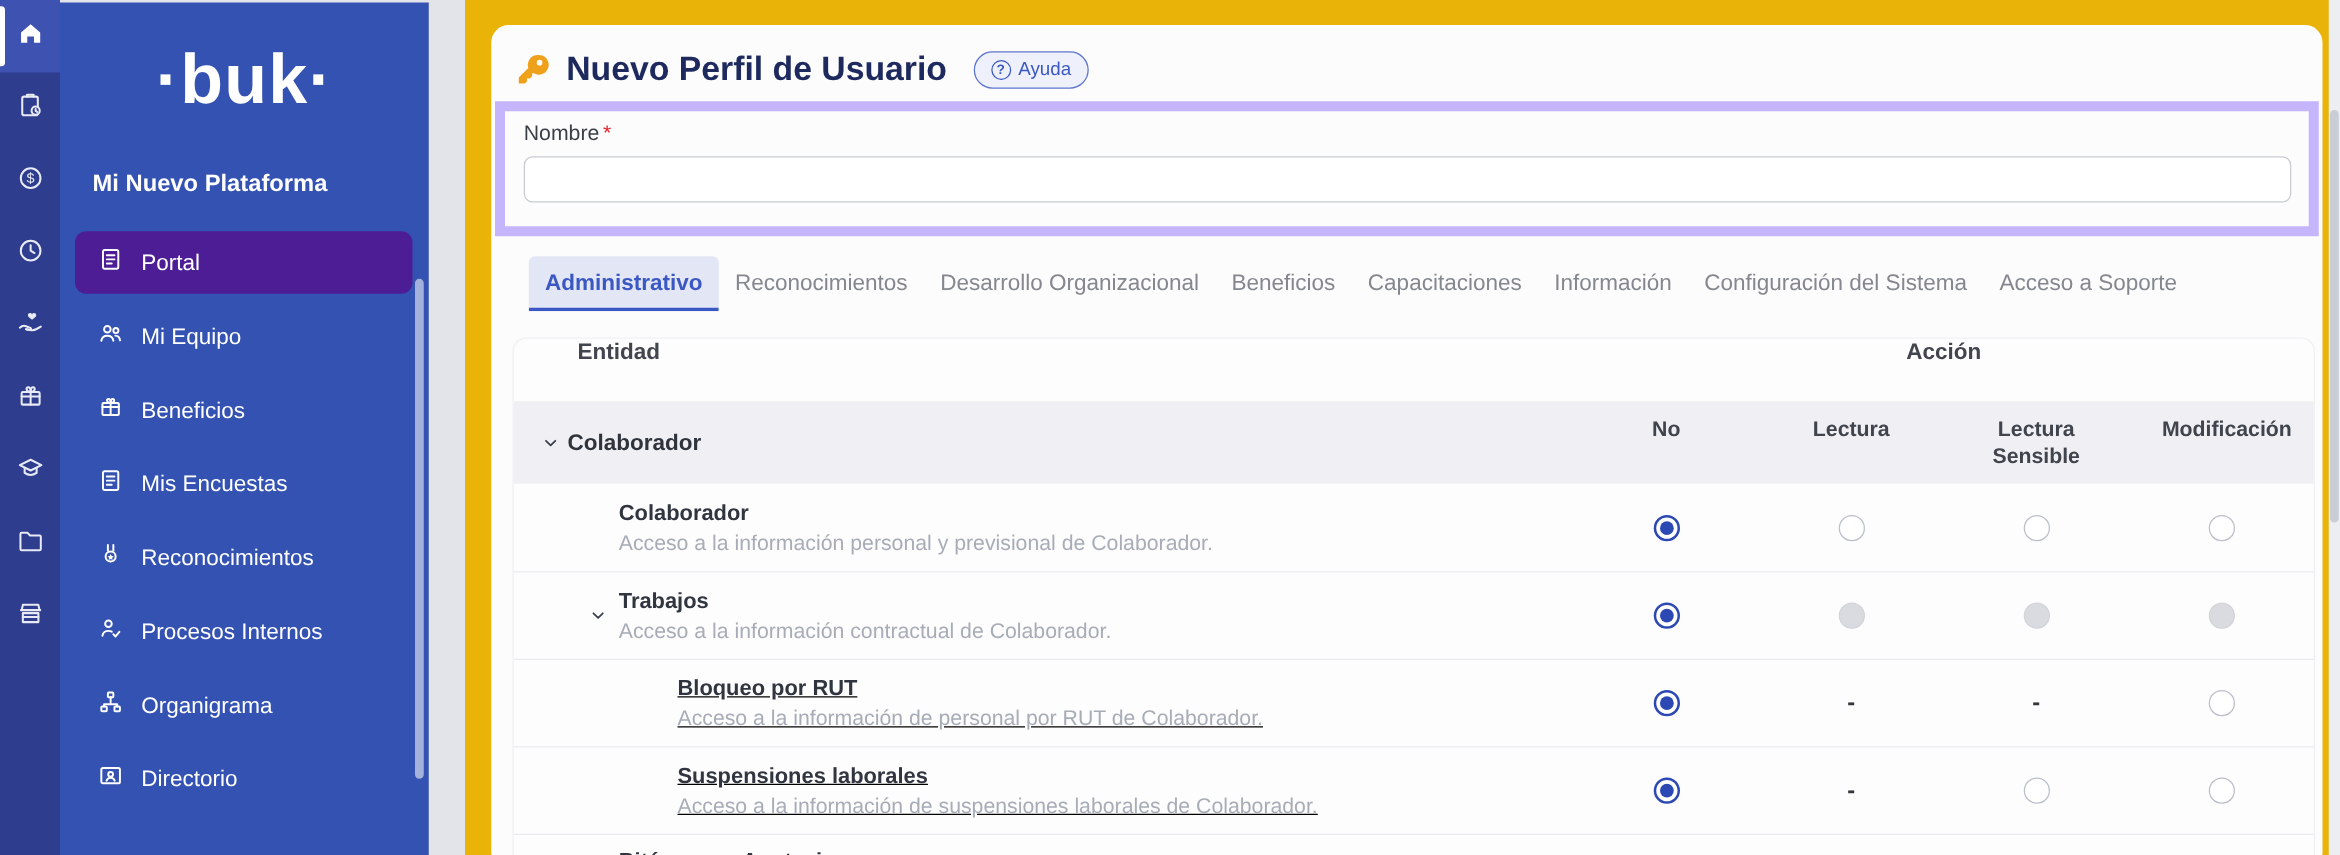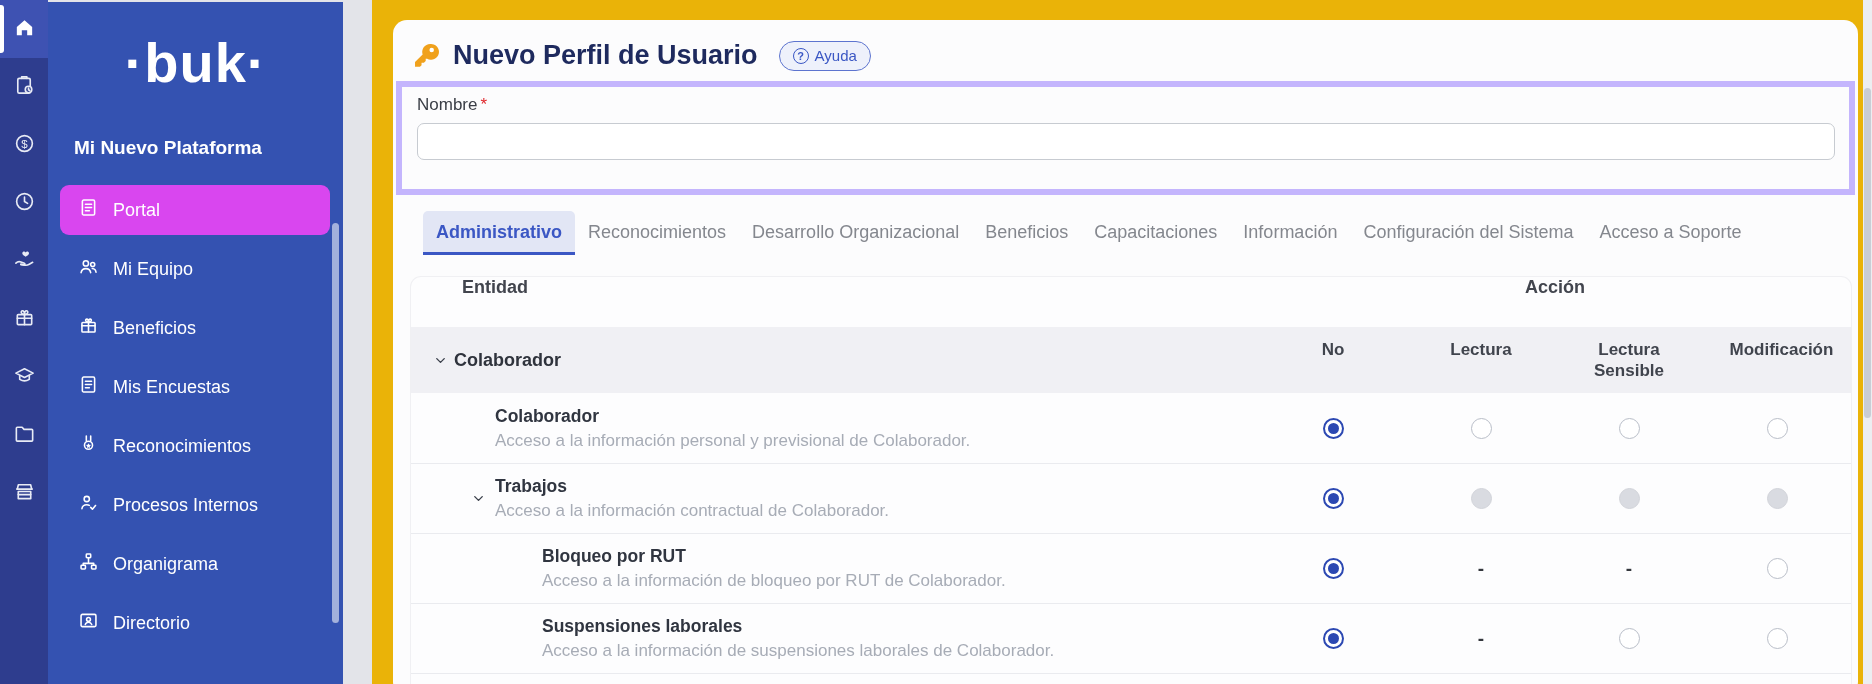--- a/index.html
+++ b/index.html
@@ -33,7 +33,7 @@
   .q-icon { width:16px; height:16px; border:1.4px solid #3b57c4; border-radius:50%; display:flex; align-items:center; justify-content:center; font-size:11px; font-weight:700; }
   .q-icon::before { content:"?"; }
 
-  .red-box { margin:10px 3px 0 3px; border:6px solid #c4b5fd; padding:8px 14px 29px 15px; }
+  .red-box { margin:10px 3px 0 3px; border:8px solid #c4b5fd; padding:8px 14px 19px 15px; }
   .field-label { font-size:17px; color:#3a3e46; }
   .req { color:#e0262b; margin-left:3px; }
   .text-input { display:block; width:100%; height:37px; margin-top:8px; border:1px solid #c7cbd1; border-radius:7px; background:#fff; font-size:17px; padding:0 12px; outline:none; }

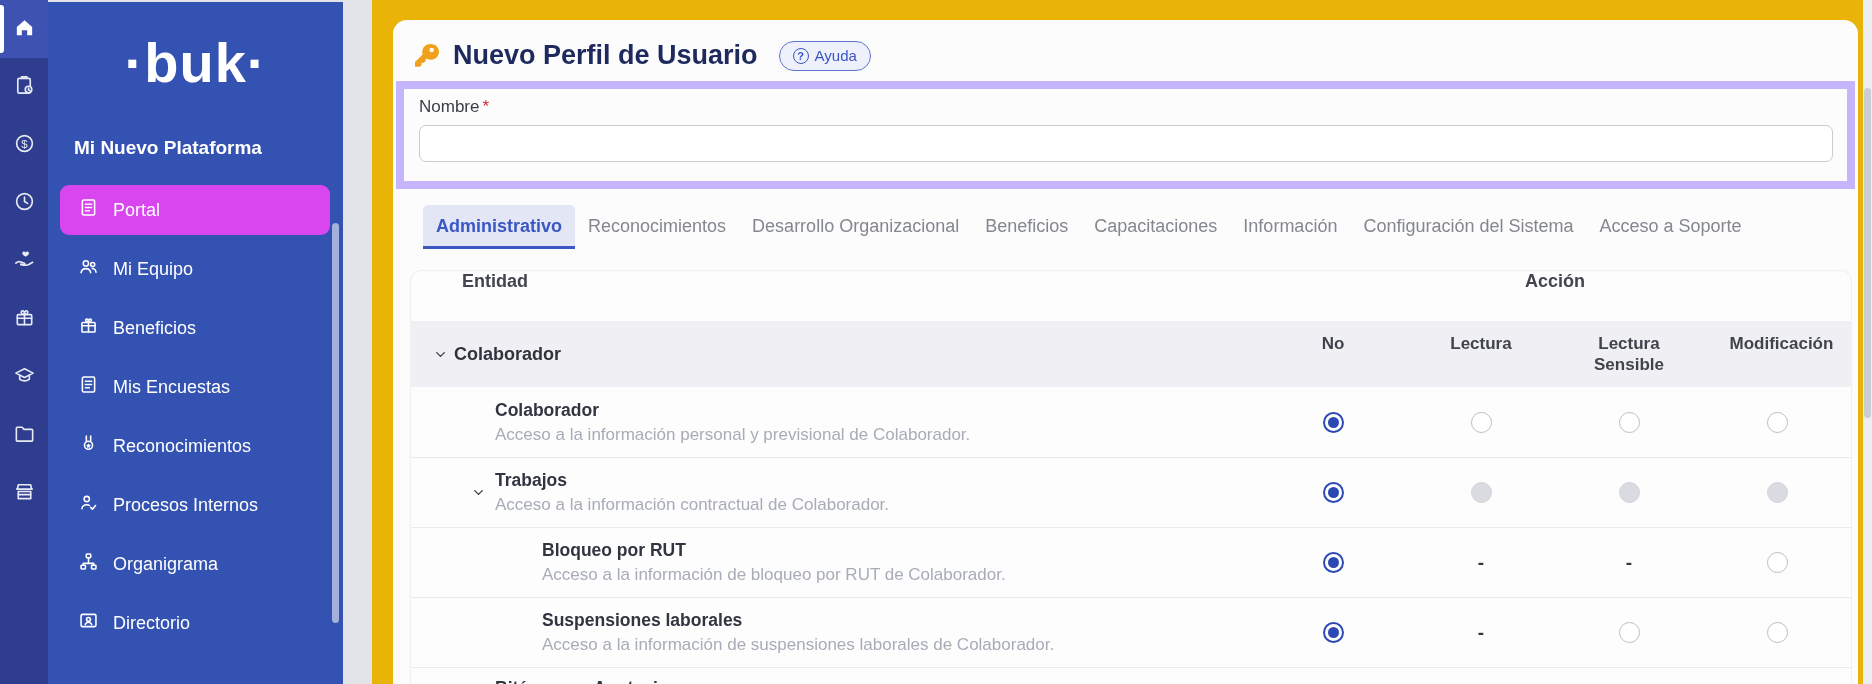--- a/index.html
+++ b/index.html
@@ -18,7 +18,7 @@
   .company { margin:42px 0 0 26px; font-size:19px; font-weight:700; }
   .nav { margin-top:26px; }
   .nav-item { display:flex; align-items:center; gap:14px; height:50px; margin:0 13px 9px 12px; padding-left:18px; border-radius:9px; font-size:18px; cursor:pointer; }
-  .nav-active { background:#d946ef; }
+  .nav-active { background:#4c1d95; }
   .nav-item svg { width:21px; height:21px; stroke:#fff; fill:none; stroke-width:1.8; stroke-linecap:round; stroke-linejoin:round; flex:0 0 auto; }
   .side-scrollbar { position:absolute; right:4px; top:221px; width:7px; height:400px; background:rgba(255,255,255,.55); border-radius:4px; }
 

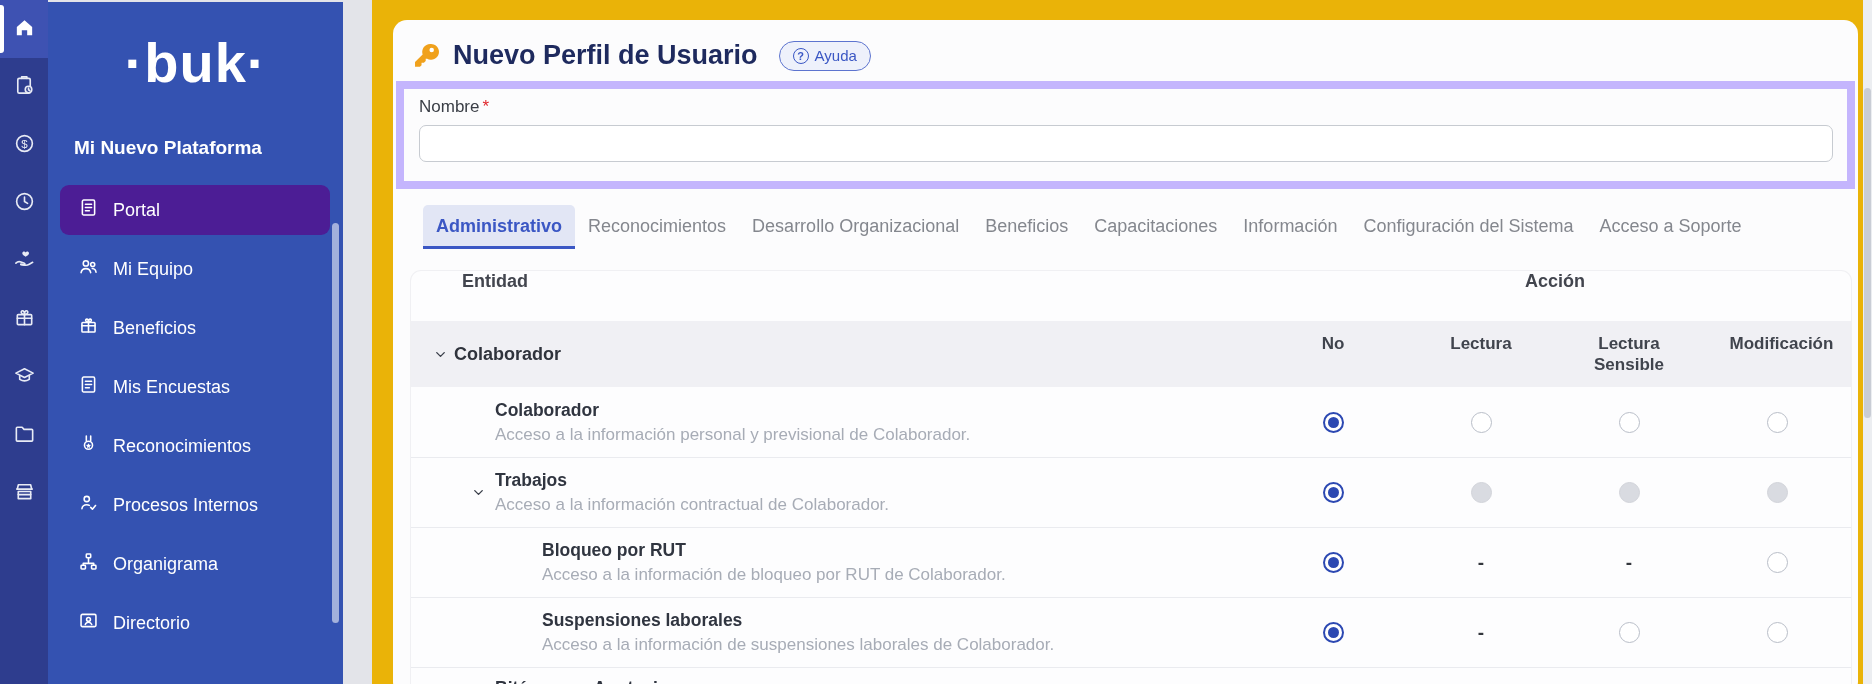--- a/index.html
+++ b/index.html
@@ -63,7 +63,7 @@
   .row-left { flex:1; display:flex; align-items:center; }
   .row-left.lvl2 { padding-left:84px; }
   .row-left.lvl2x { padding-left:60px; gap:9px; }
-  .row-left.lvl3 { padding-left:131px; }
+  .row-left.lvl3 { padding-left:131px;text-decoration:underline; }
   .row-title { font-size:17.5px; font-weight:700; color:#303540; }
   .row-desc { font-size:17px; color:#a7acb6; margin-top:4px; }
   .row-cells { width:592px; display:flex; align-items:center; }

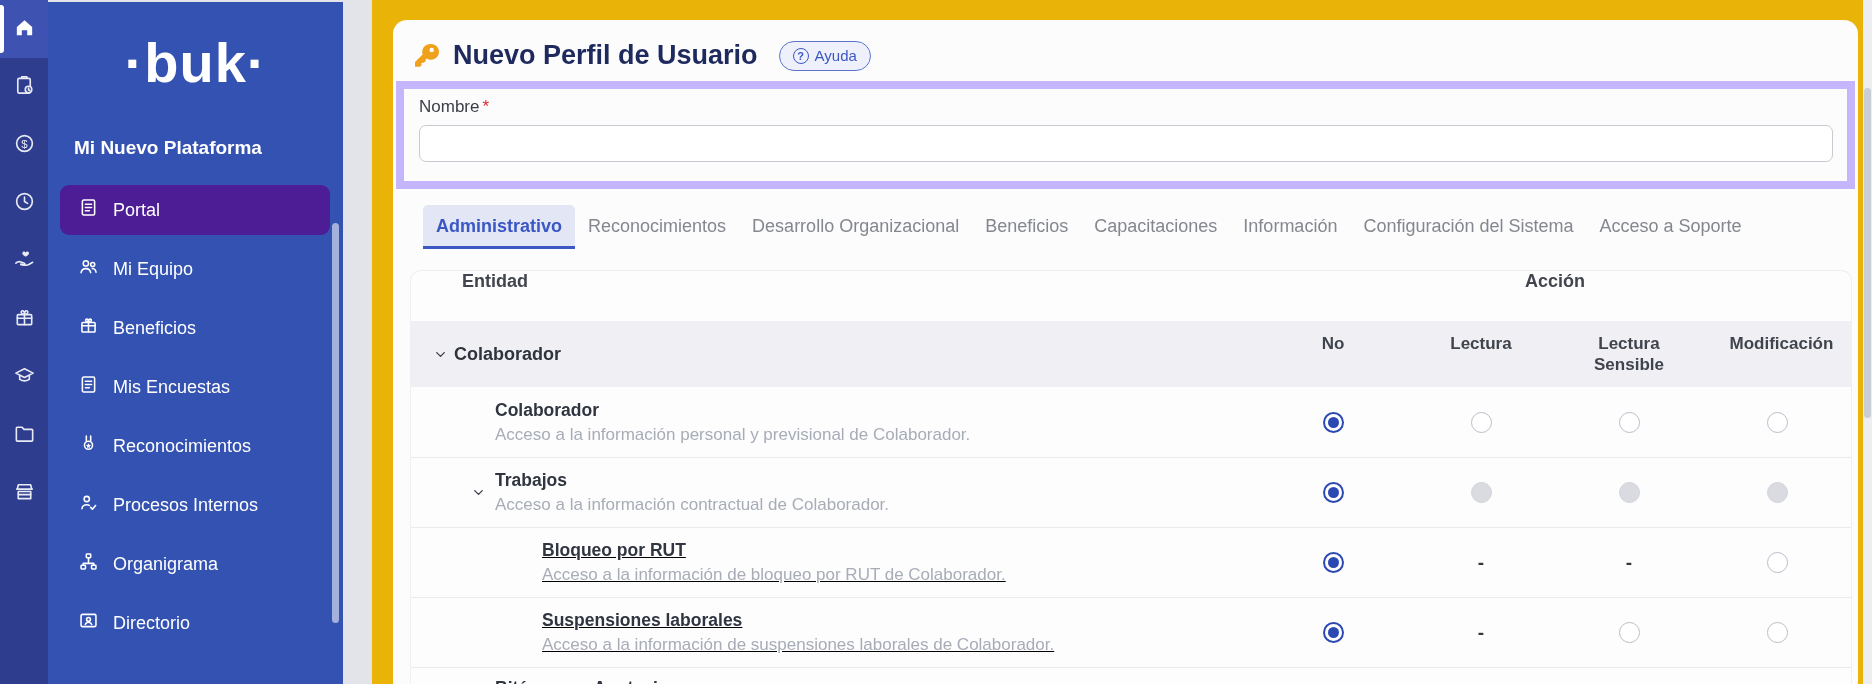--- a/index.html
+++ b/index.html
@@ -324,7 +324,7 @@
         <div class="row-left lvl3">
           <div>
             <div class="row-title">Bloqueo por RUT</div>
-            <div class="row-desc">Acceso a la información de bloqueo por RUT de Colaborador.</div>
+            <div class="row-desc">Acceso a la información de personal por RUT de Colaborador.</div>
           </div>
         </div>
         <div class="row-cells">

